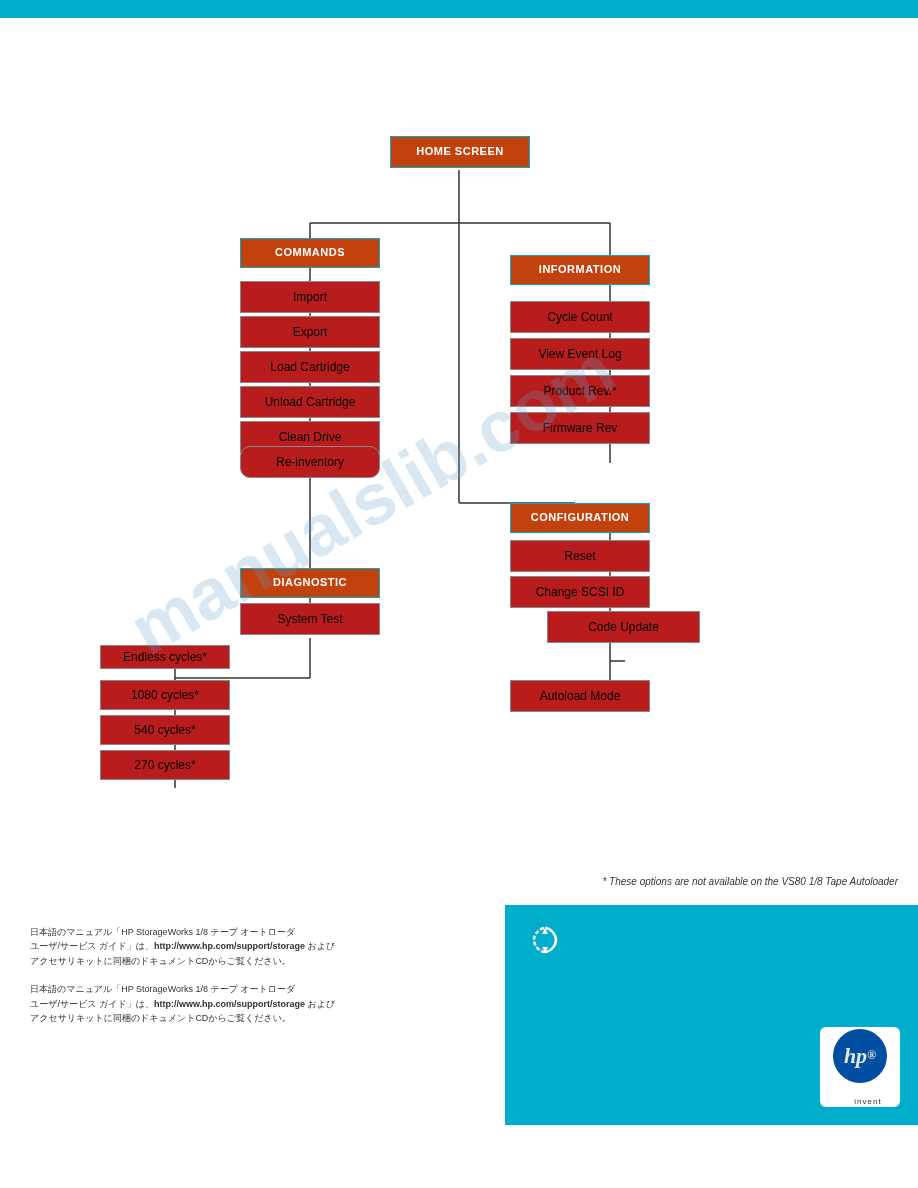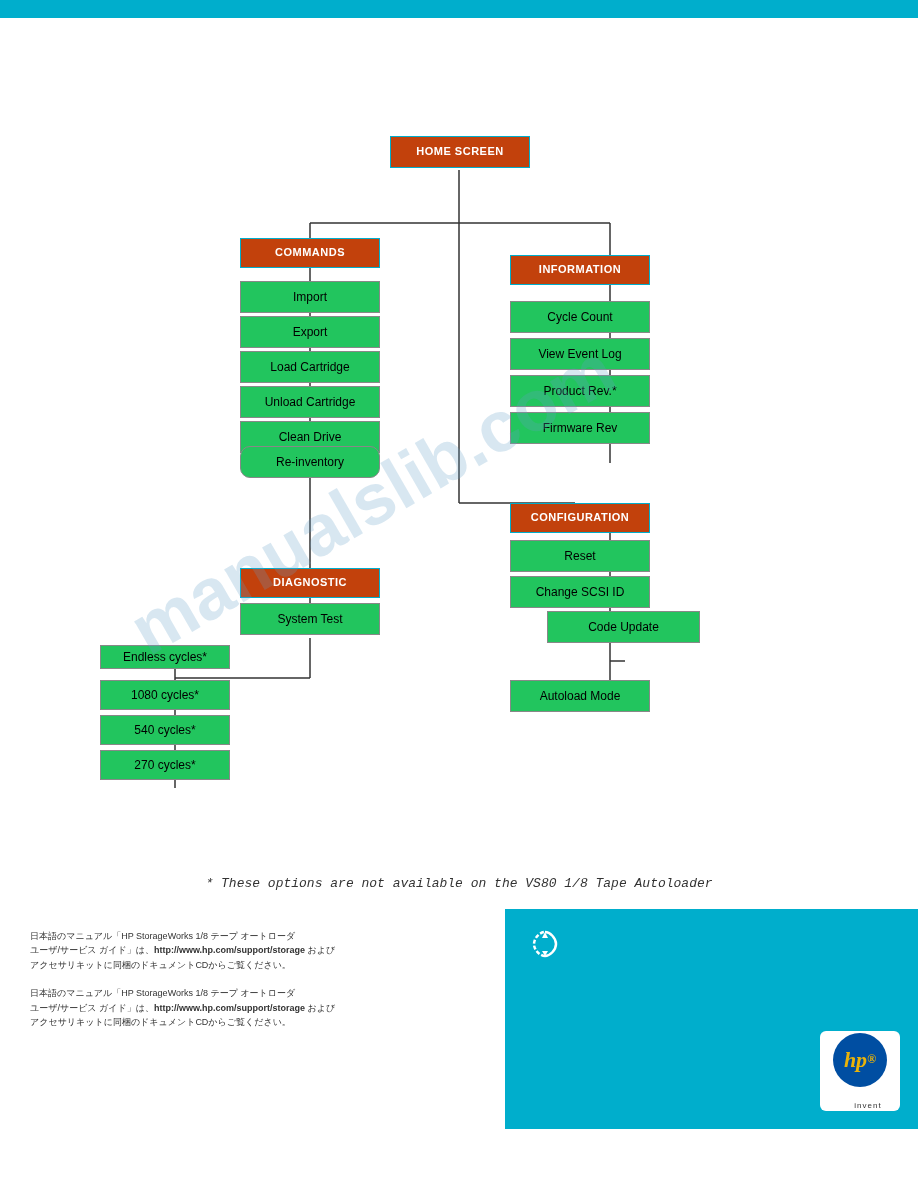--- a/index.html
+++ b/index.html
@@ -33,7 +33,7 @@
       border: 1px solid #888;
       text-align: center;
       font-size: 12px;
-      background: #22c55e;
+      background: #b91c1c;
       display: flex;
       align-items: center;
       justify-content: center;

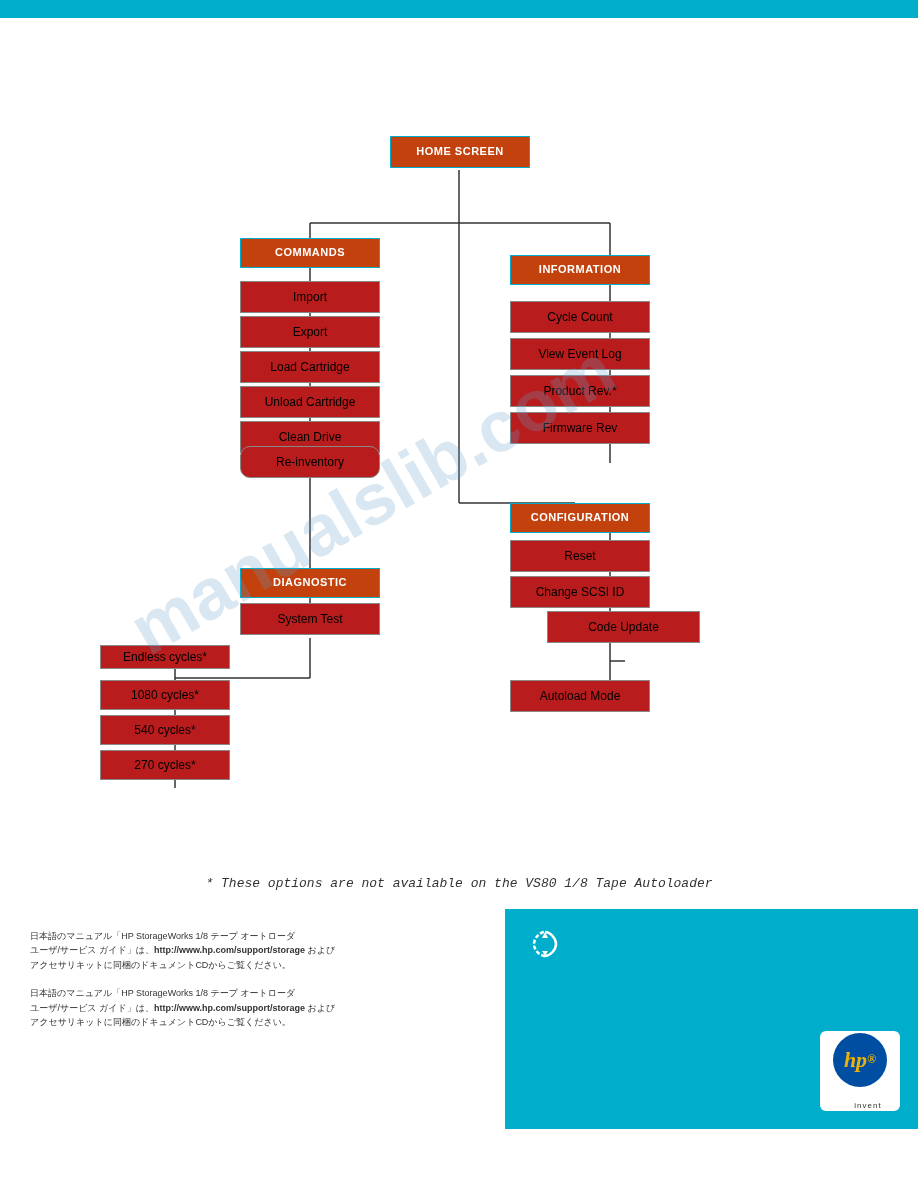--- a/index.html
+++ b/index.html
@@ -59,12 +59,11 @@
     }
 
     .footnote {
-      font-size: 13px;
+      font-size: 10px;
       color: #333;
-      text-align: center;
+      text-align: right;
       padding: 8px 20px;
       font-style: italic;
-      font-family: Liberation Mono, monospace;
     }
 
     

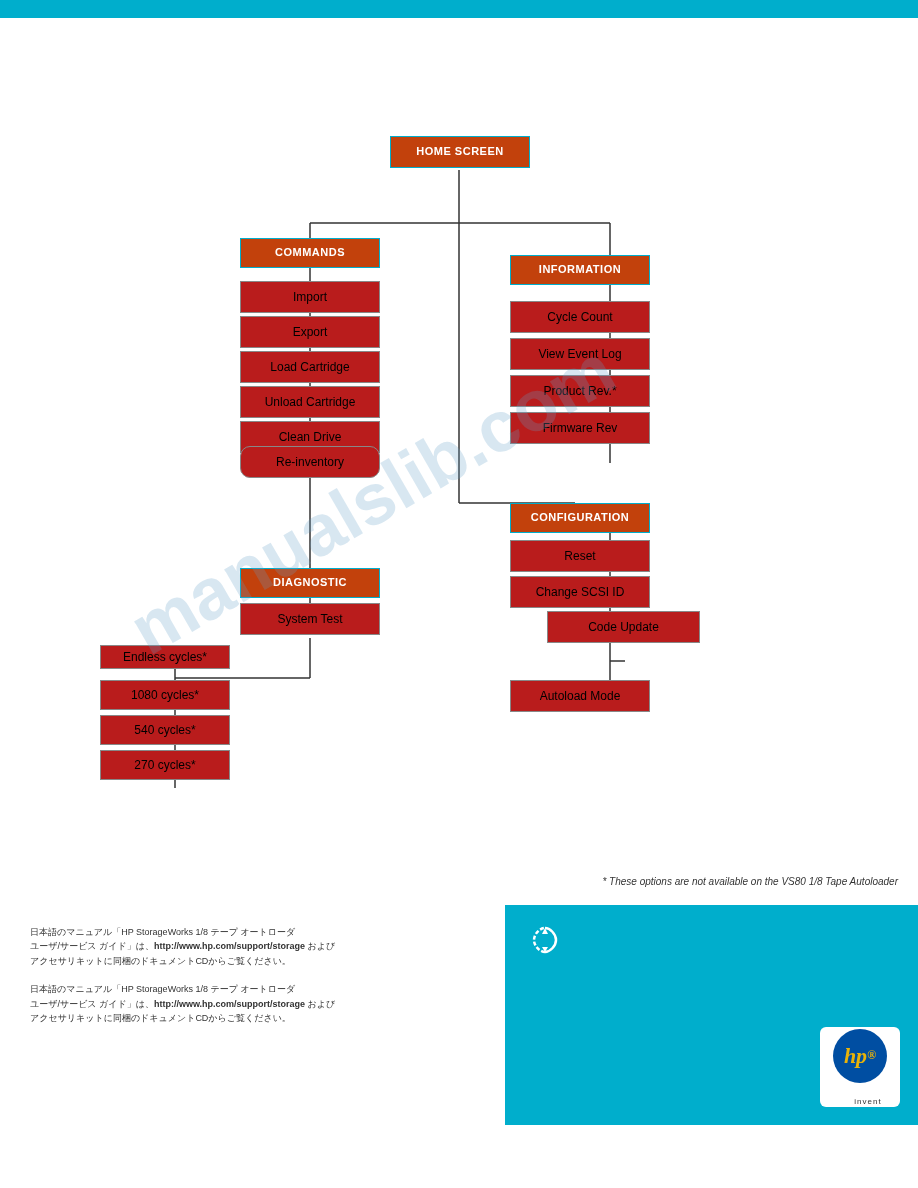--- a/index.html
+++ b/index.html
@@ -118,7 +118,7 @@
       display: flex;
       align-items: center;
       justify-content: center;
-      color: #eab308;
+      color: #e5e5e5;
       font-size: 22px;
       font-weight: bold;
       font-style: italic;

